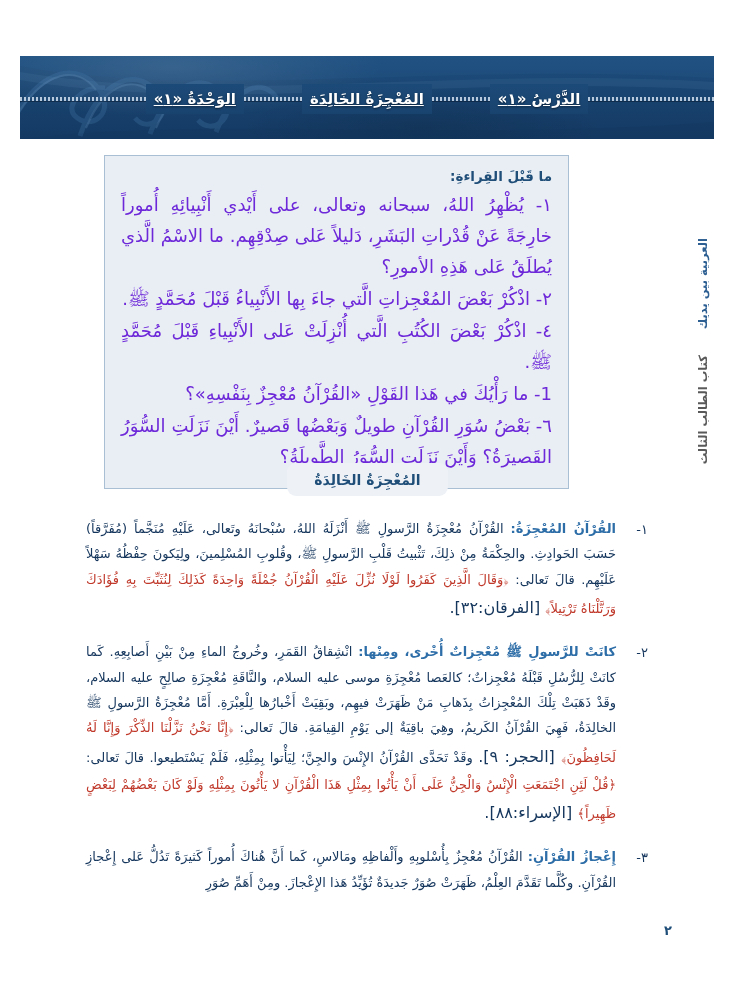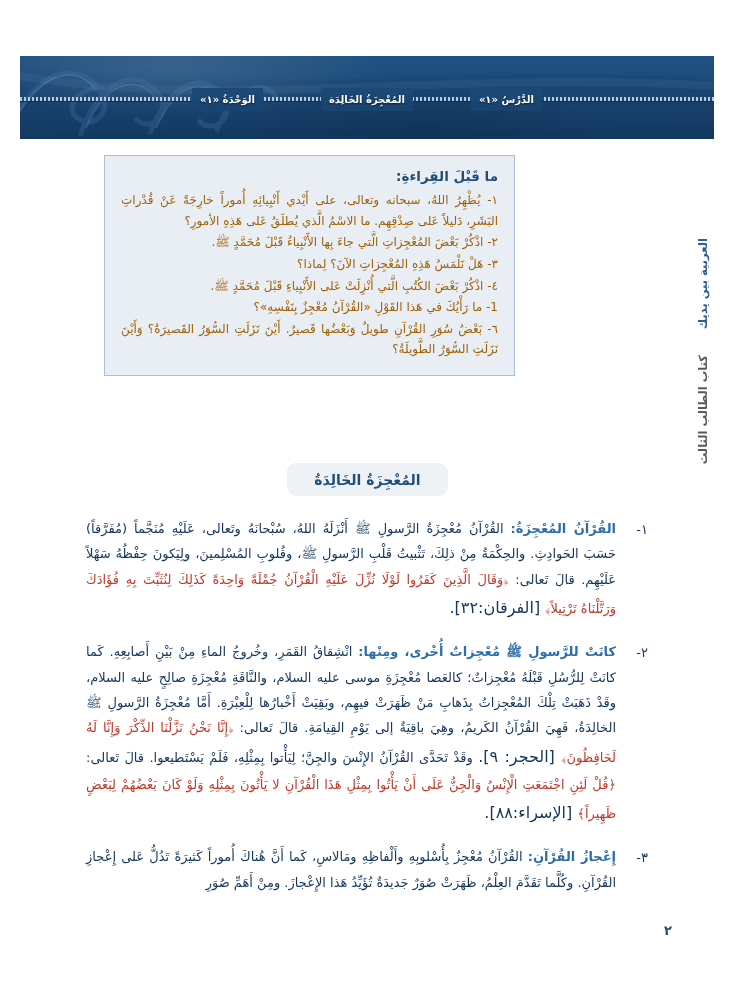--- a/index.html
+++ b/index.html
@@ -73,13 +73,14 @@
   }
   .header-text-row .hdr-item {
     color: #ffffff;
-    font-size: 10px;
+    font-size: 15px;
     font-weight: bold;
     letter-spacing: 0.3px;
     text-shadow: 0 1px 2px rgba(0,0,0,0.55);
     background: linear-gradient(180deg,#1c4a78 0%, #19436f 100%);
     padding: 6px 8px;
     white-space: nowrap;
+    text-decoration: underline;
   }
 
   

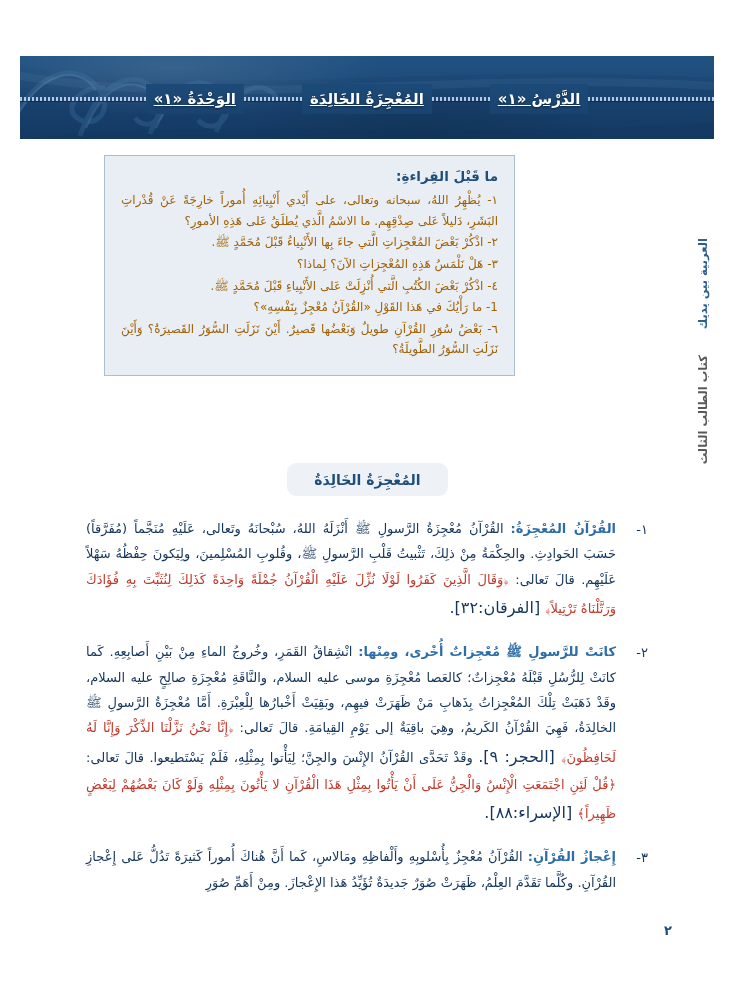--- a/index.html
+++ b/index.html
@@ -111,7 +111,7 @@
     position: absolute;
     left: 104px;
     top: 155px;
-    width: 411px;
+    width: 465px;
     box-sizing: border-box;
     border: 1px solid #a9bfd4;
     background: #e9eef4;

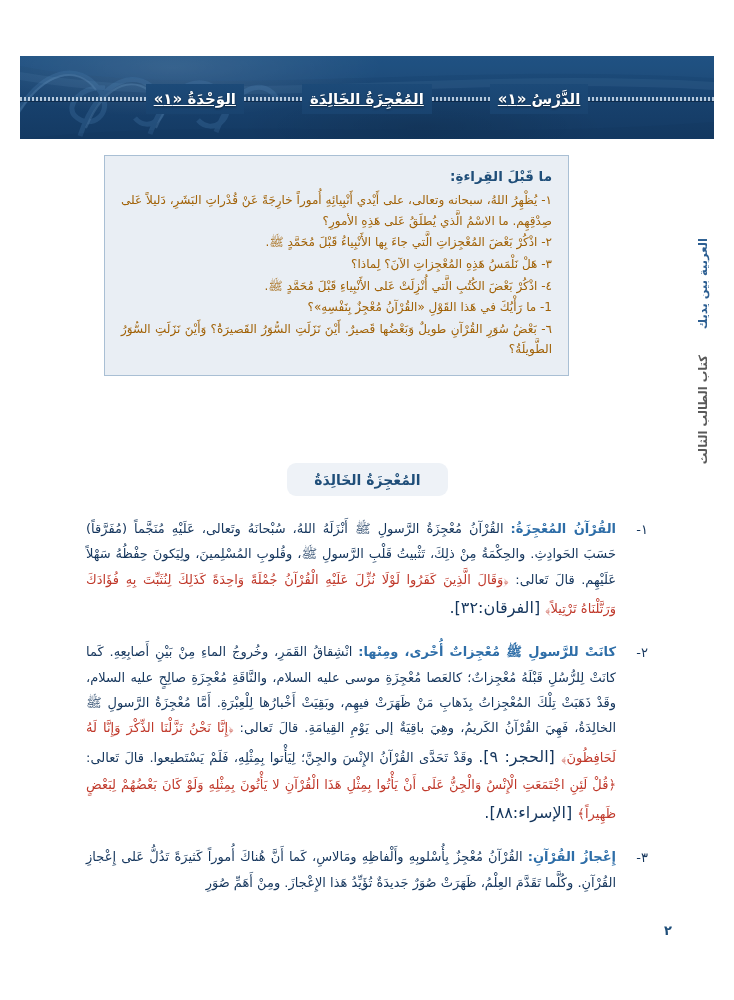--- a/index.html
+++ b/index.html
@@ -126,8 +126,8 @@
     letter-spacing: 0.2px;
   }
   .qitem {
-    color: #a16207;
-    font-size: 12px;
+    color: #6d28d9;
+    font-size: 18px;
     line-height: 1.72;
     text-align: justify;
     text-align-last: right;

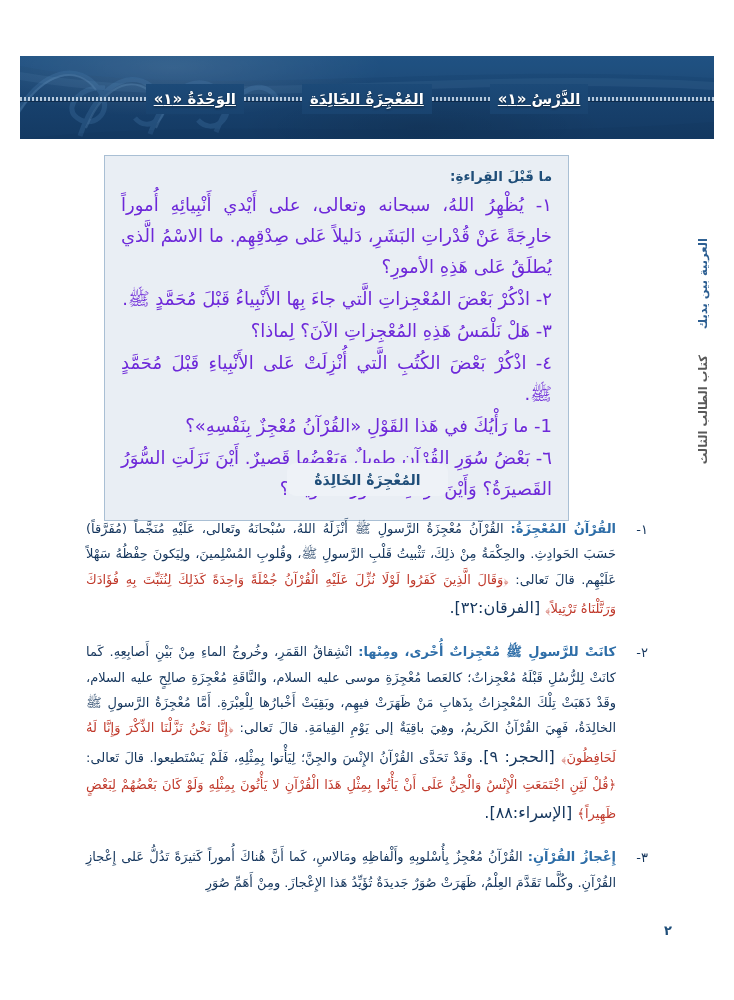--- a/index.html
+++ b/index.html
@@ -256,7 +256,6 @@
 
     <p class="qitem">١- يُظْهِرُ اللهُ، سبحانه وتعالى، على أَيْدي أَنْبِيائِهِ أُموراً خارِجَةً عَنْ قُدْراتِ البَشَرِ، دَليلاً عَلى صِدْقِهِم. ما الاسْمُ الَّذي يُطلَقُ عَلى هَذِهِ الأمورِ؟</p>
     <p class="qitem">٢- اذْكُرْ بَعْضَ المُعْجِزاتِ الَّتي جاءَ بِها الأَنْبِياءُ قَبْلَ مُحَمَّدٍ ﷺ.</p>
-    <p class="qitem">٣- هَلْ نَلْمَسُ هَذِهِ المُعْجِزاتِ الآنَ؟ لِماذا؟</p>
     <p class="qitem">٤- اذْكُرْ بَعْضَ الكُتُبِ الَّتي أُنْزِلَتْ عَلى الأَنْبِياءِ قَبْلَ مُحَمَّدٍ ﷺ.</p>
     <p class="qitem">1- ما رَأْيُكَ في هَذا القَوْلِ «القُرْآنُ مُعْجِزٌ بِنَفْسِهِ»؟</p>
     <p class="qitem">٦- بَعْضُ سُوَرِ القُرْآنِ طويلٌ وَبَعْضُها قَصيرٌ. أَيْنَ نَزَلَتِ السُّوَرُ القَصيرَةُ؟ وَأَيْنَ نَزَلَتِ السُّوَرُ الطَّويلَةُ؟</p>

